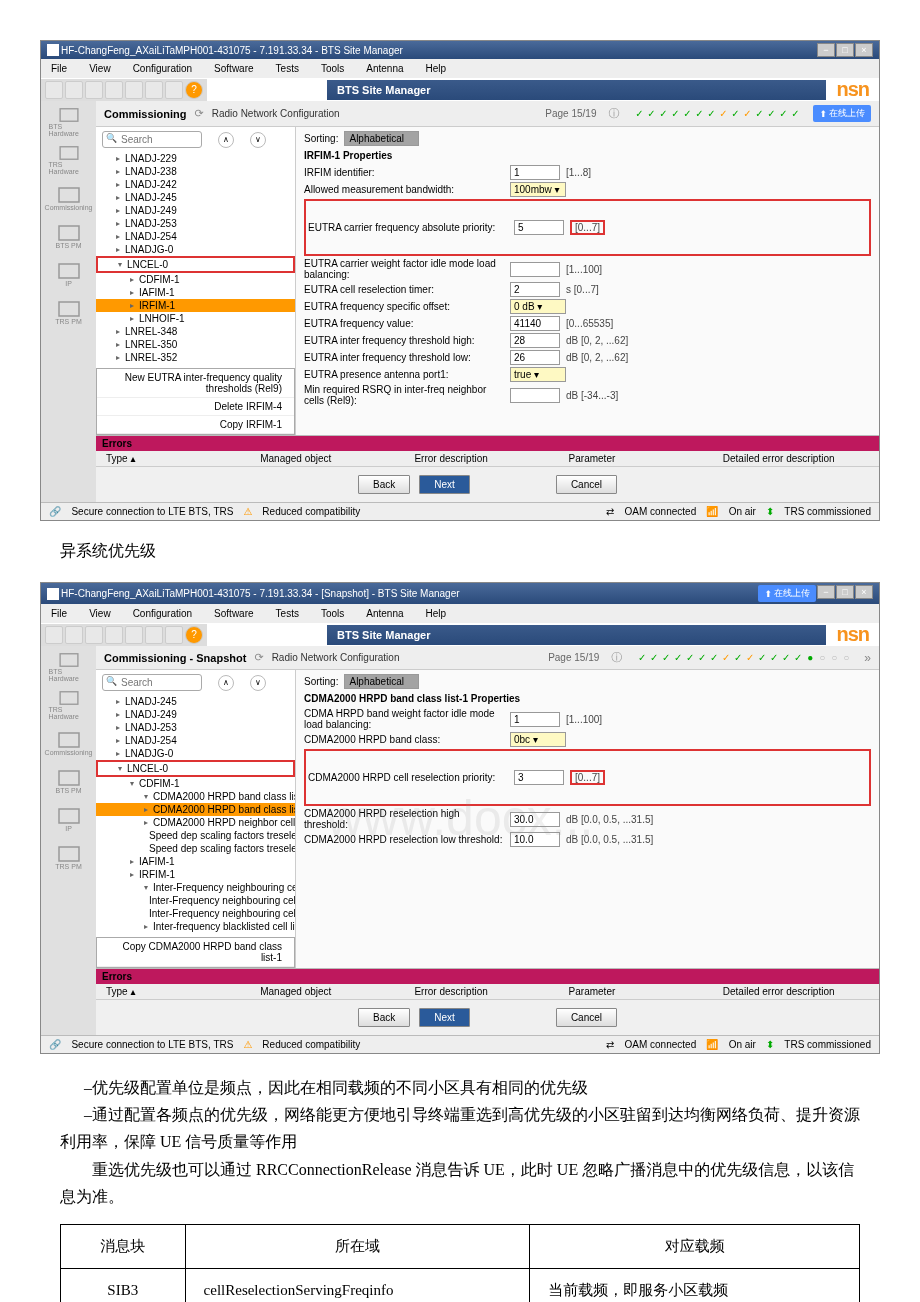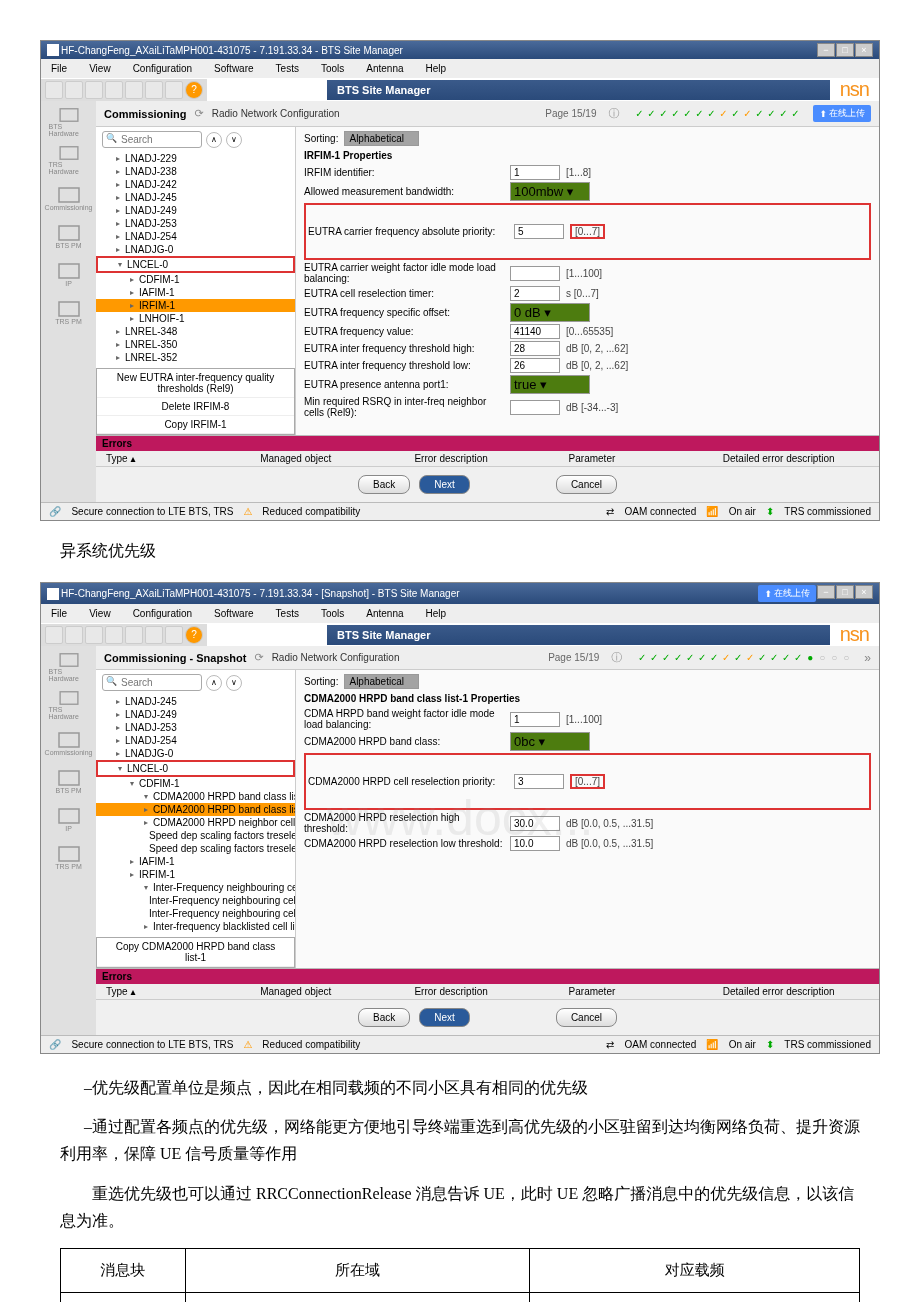--- a/index.html
+++ b/index.html
@@ -15,7 +15,7 @@
 .tb-btn{width:18px;height:18px;background:#e8e8e8;border:1px solid #ccc;border-radius:2px;display:inline-flex;align-items:center;justify-content:center;font-size:10px}
 .tb-orange{background:#f90;color:#fff;border-radius:50%}
 .bts-banner{background:linear-gradient(#3a5a8a,#2a4a7a);color:#fff;font-weight:bold;padding:4px 10px;margin-left:120px;flex:1}
-.nsn{color:#f7931e;font-size:20px;font-weight:normal;padding:0 10px;letter-spacing:-1px}
+.nsn{color:#f7931e;font-size:20px;font-weight:bold;padding:0 10px;letter-spacing:-1px}
 .header-row{display:flex;align-items:center;background:#fff}
 .main{display:flex;min-height:280px}
 .sidebar{width:55px;background:#e0e0e0;display:flex;flex-direction:column;gap:8px;padding:6px 0;align-items:center}

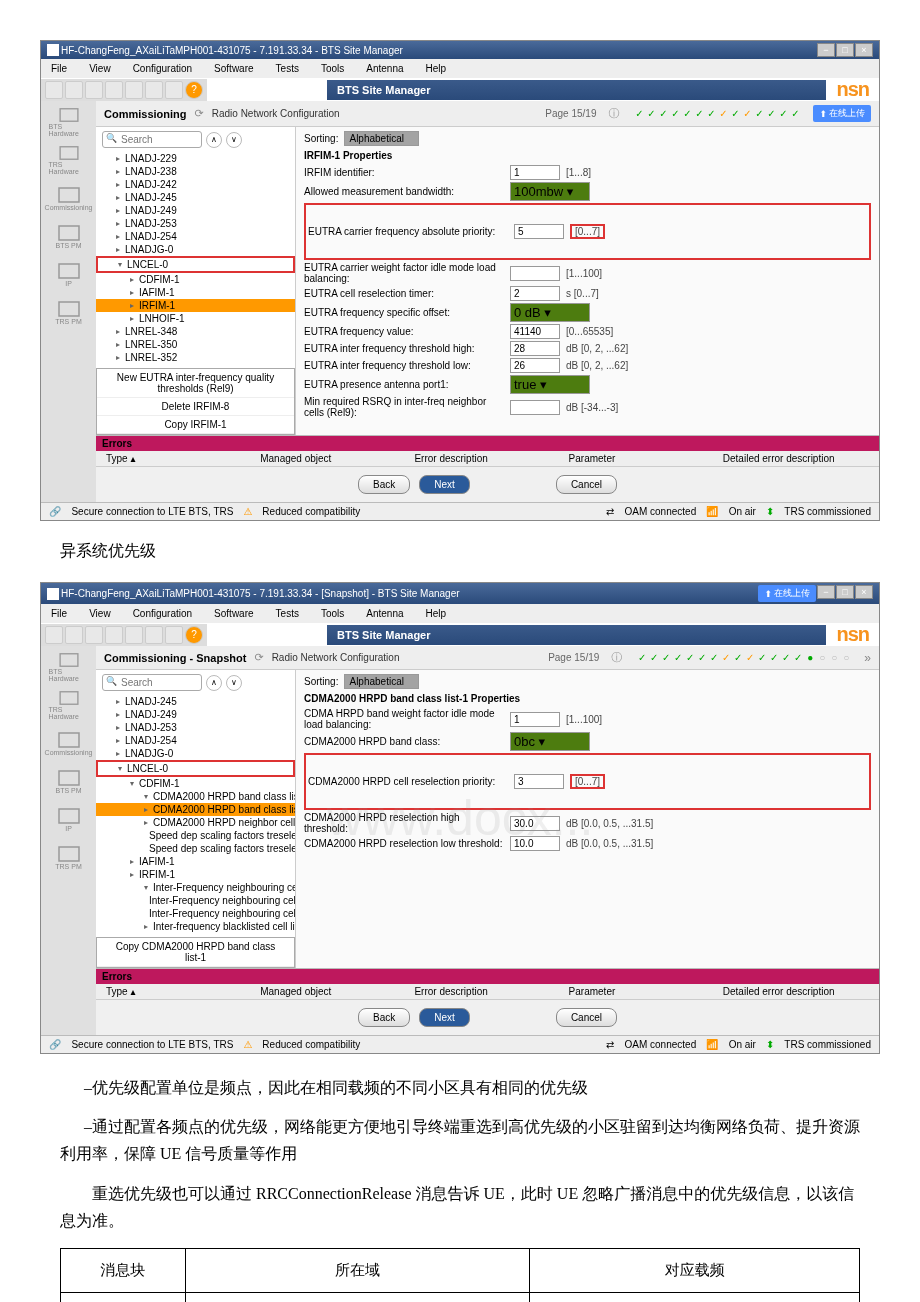--- a/index.html
+++ b/index.html
@@ -32,7 +32,7 @@
 .chk.dot{color:#0a0}
 .chk.grey{color:#bbb}
 .upload-btn{background:#4a8cff;color:#fff;padding:2px 6px;font-size:9px;border-radius:2px;margin-left:4px;display:inline-flex;align-items:center;gap:2px}
-.search-row{display:flex;align-items:center;padding:4px 6px;gap:4px}
+.search-row{display:flex;align-items:center;padding:4px 6px;gap:16px}
 .search-box{border:1px solid #aaa;border-radius:3px;padding:2px 4px 2px 18px;font-size:10px;width:100px;background:#fff;position:relative}
 .search-wrap{position:relative}
 .search-wrap::before{content:"🔍";position:absolute;left:4px;top:2px;font-size:9px;z-index:1}

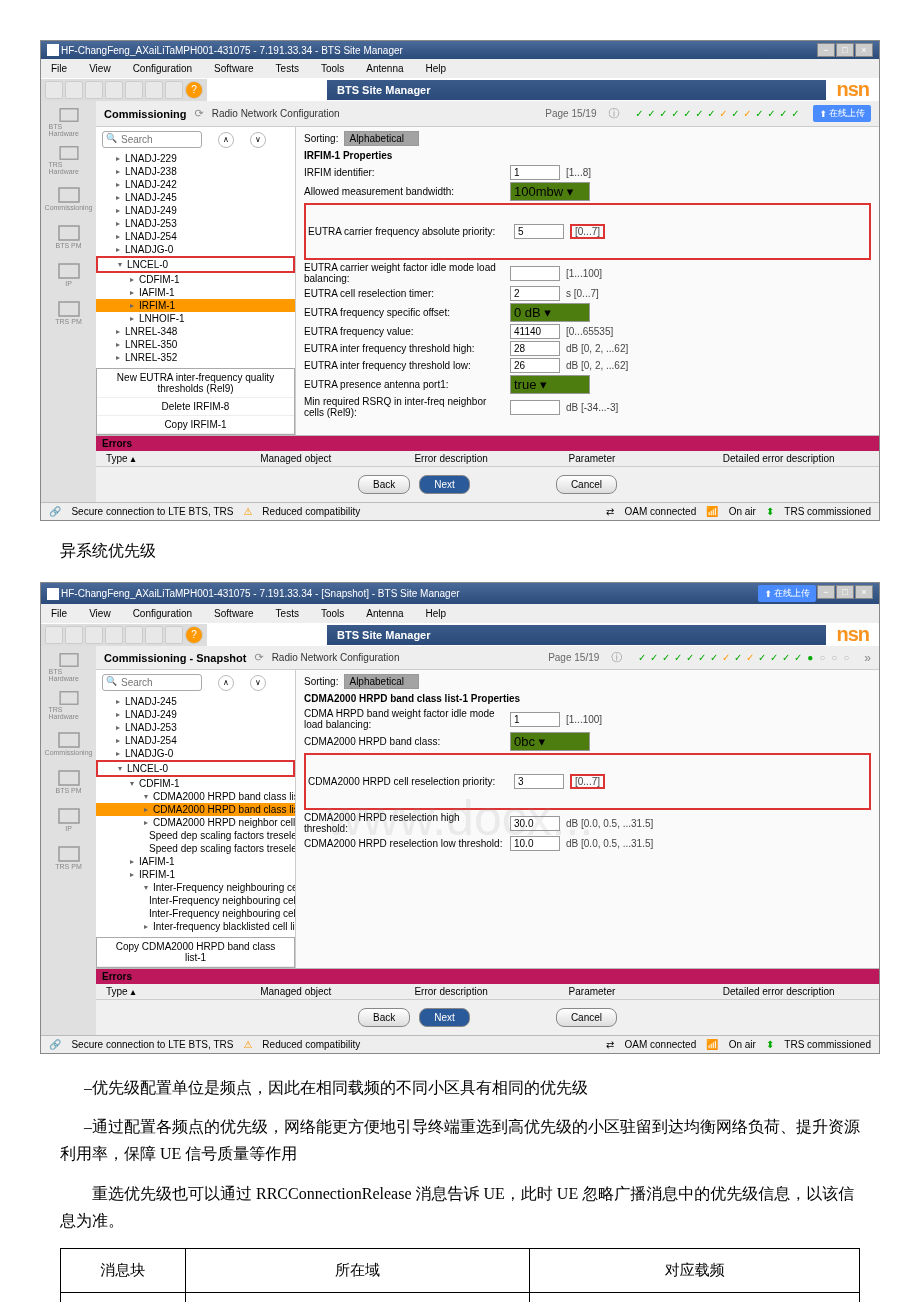--- a/index.html
+++ b/index.html
@@ -57,7 +57,7 @@
 .prop-row{display:flex;align-items:center;margin:2px 0;gap:6px}
 .prop-label{flex:0 0 200px}
 .prop-val{width:50px;border:1px solid #999;padding:1px 3px;background:#fff;text-align:left;font-size:10px}
-.prop-sel{width:80px;border:1px solid #999;padding:1px 3px;background:#4d7c0f;font-size:13px}
+.prop-sel{width:56px;border:1px solid #999;padding:1px 3px;background:#fef9c3;font-size:10px}
 .prop-range{color:#444;font-size:10px}
 .prop-hl{border:2px solid #d33;padding:19px 2px}
 .prop-hl .prop-range{border:2px solid #d33;padding:0 3px}

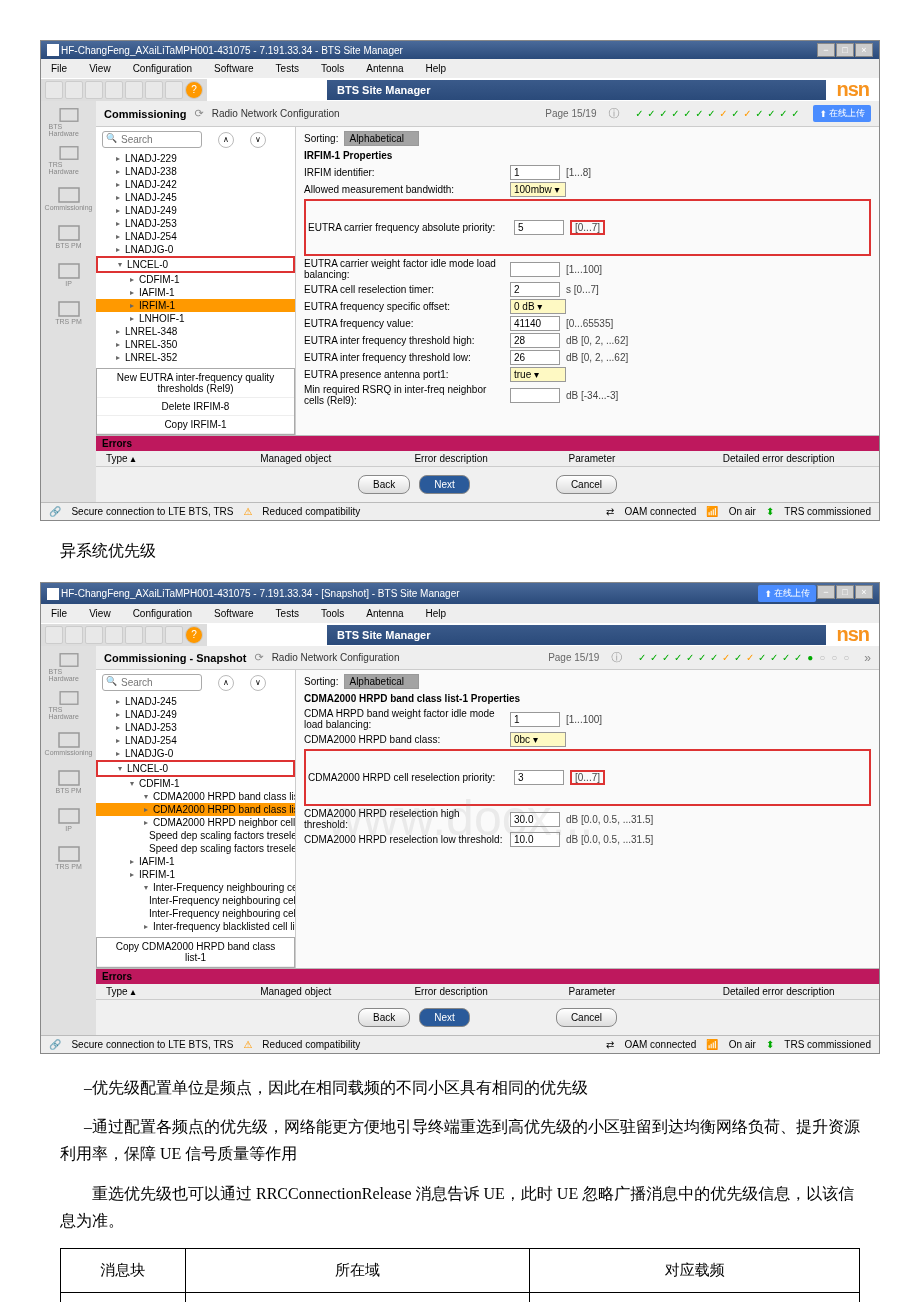--- a/index.html
+++ b/index.html
@@ -49,7 +49,7 @@
 .tree-item.indent2{padding-left:48px}
 .tree-item.noar::before{content:""}
 .ctx-menu{background:#fff;border:1px solid #aaa;font-size:10px;margin-top:4px}
-.ctx-item{padding:3px 12px;border-bottom:1px solid #eee;text-align:center}
+.ctx-item{padding:3px 12px;border-bottom:1px solid #eee;text-align:right}
 .props-panel{flex:1;padding:4px 8px;font-size:10px;background:#fafafa}
 .sort-row{display:flex;align-items:center;gap:6px;margin-bottom:4px}
 .sort-sel{border:1px solid #999;padding:1px 14px 1px 4px;background:#a3a3a3;font-size:10px}

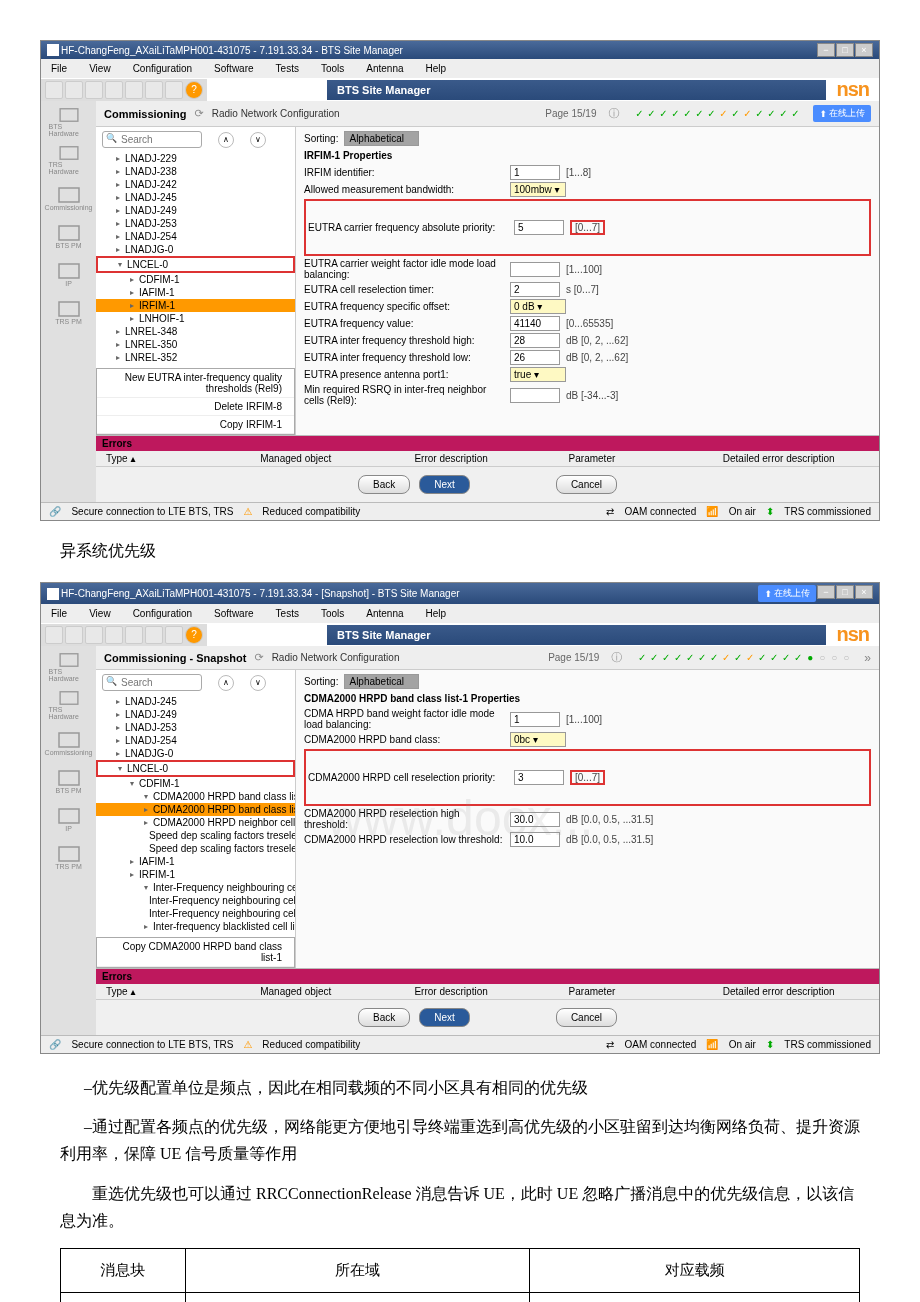--- a/index.html
+++ b/index.html
@@ -208,7 +208,7 @@
             </div>
           <div class="ctx-menu" id="ctx1">
               <div class="ctx-item">New EUTRA inter-frequency quality thresholds (Rel9)</div>
-              <div class="ctx-item">Delete IRFIM-8</div>
+              <div class="ctx-item">Delete IRFIM-4</div>
               <div class="ctx-item">Copy IRFIM-1</div>
             </div>
         </div>

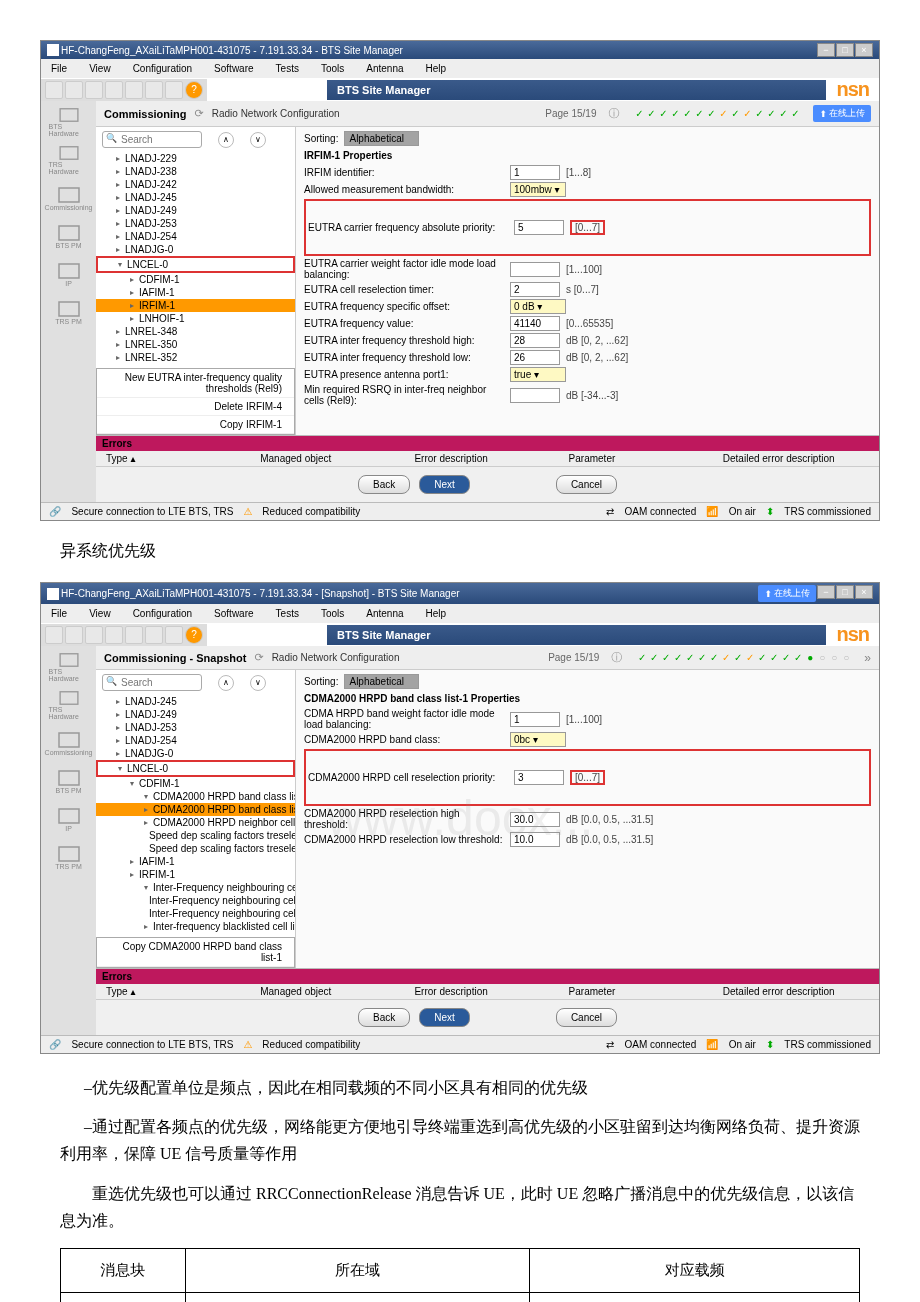--- a/index.html
+++ b/index.html
@@ -66,7 +66,7 @@
 .errors-cols{display:flex;padding:2px 6px;font-size:10px;border-bottom:1px solid #ccc;background:#eee}
 .err-col{flex:1;padding:0 4px}
 .btn-row{text-align:center;padding:8px}
-.btn{background:linear-gradient(#fff,#ddd);border:1px solid #888;padding:3px 14px;margin:0 3px;font-size:10px;border-radius:8px;cursor:pointer}
+.btn{background:linear-gradient(#fff,#ddd);border:1px solid #888;padding:3px 14px;margin:0 3px;font-size:10px;border-radius:1px;cursor:pointer}
 .btn.primary{background:#2a5a9a;color:#fff}
 .status-bar{display:flex;align-items:center;padding:3px 8px;font-size:10px;background:#eee;border-top:1px solid #bbb;gap:10px}
 .status-bar .spacer{margin-left:auto}

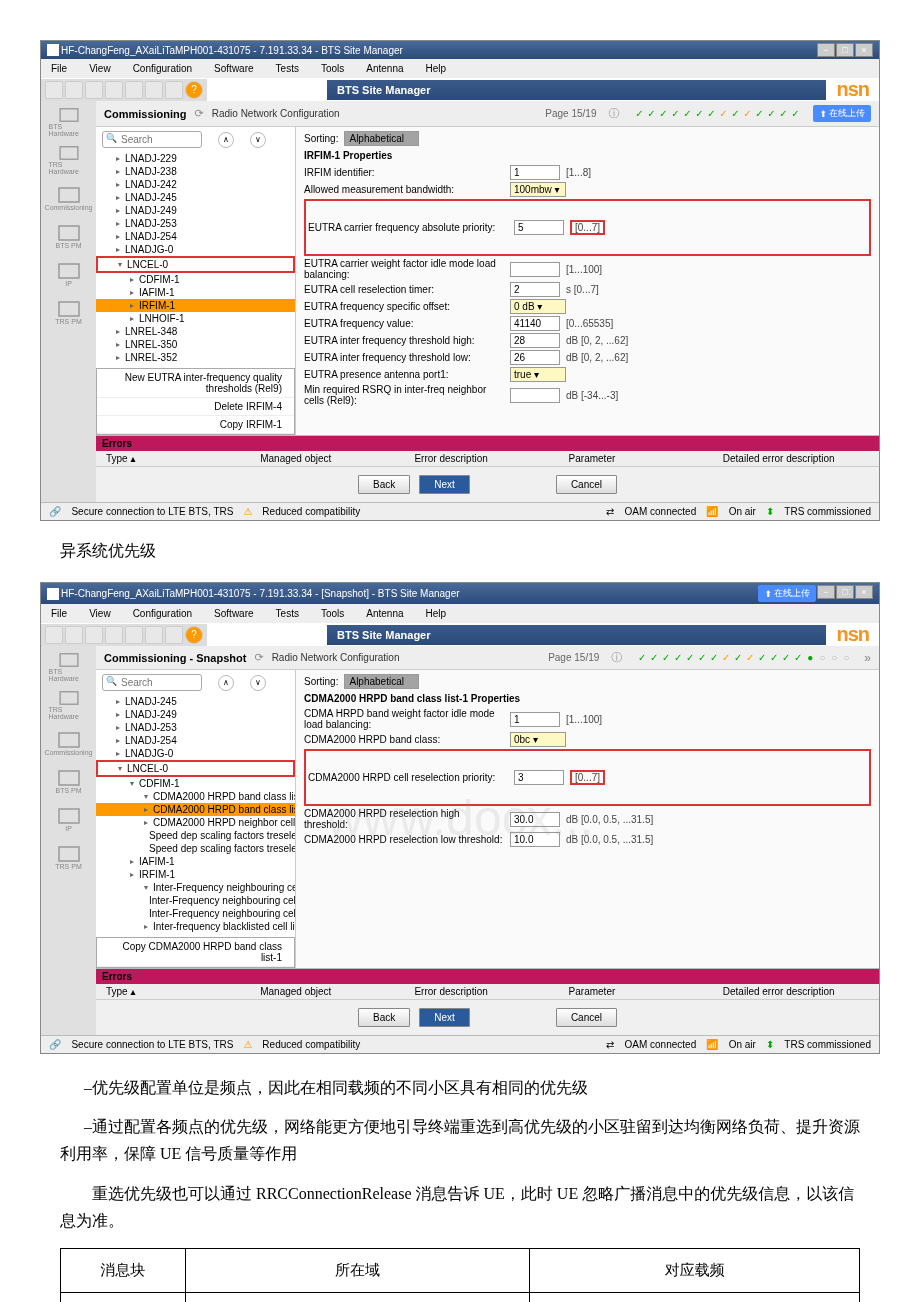--- a/index.html
+++ b/index.html
@@ -71,7 +71,7 @@
 .status-bar{display:flex;align-items:center;padding:3px 8px;font-size:10px;background:#eee;border-top:1px solid #bbb;gap:10px}
 .status-bar .spacer{margin-left:auto}
 .heading{margin:14px 60px;font-size:16px;font-family:"SimSun","宋体",serif}
-.para{margin:12px 60px;font-size:16px;line-height:1.7;font-family:"SimSun","宋体",serif;text-indent:2em}
+.para{margin:0 60px;font-size:16px;line-height:1.7;font-family:"SimSun","宋体",serif;text-indent:2em}
 .tbl{margin:14px 60px;border-collapse:collapse;width:calc(100% - 120px);font-size:15px;font-family:"SimSun","宋体",serif}
 .tbl td{border:1px solid #000;padding:12px 18px;vertical-align:middle}
 .tbl td.c{text-align:center}

